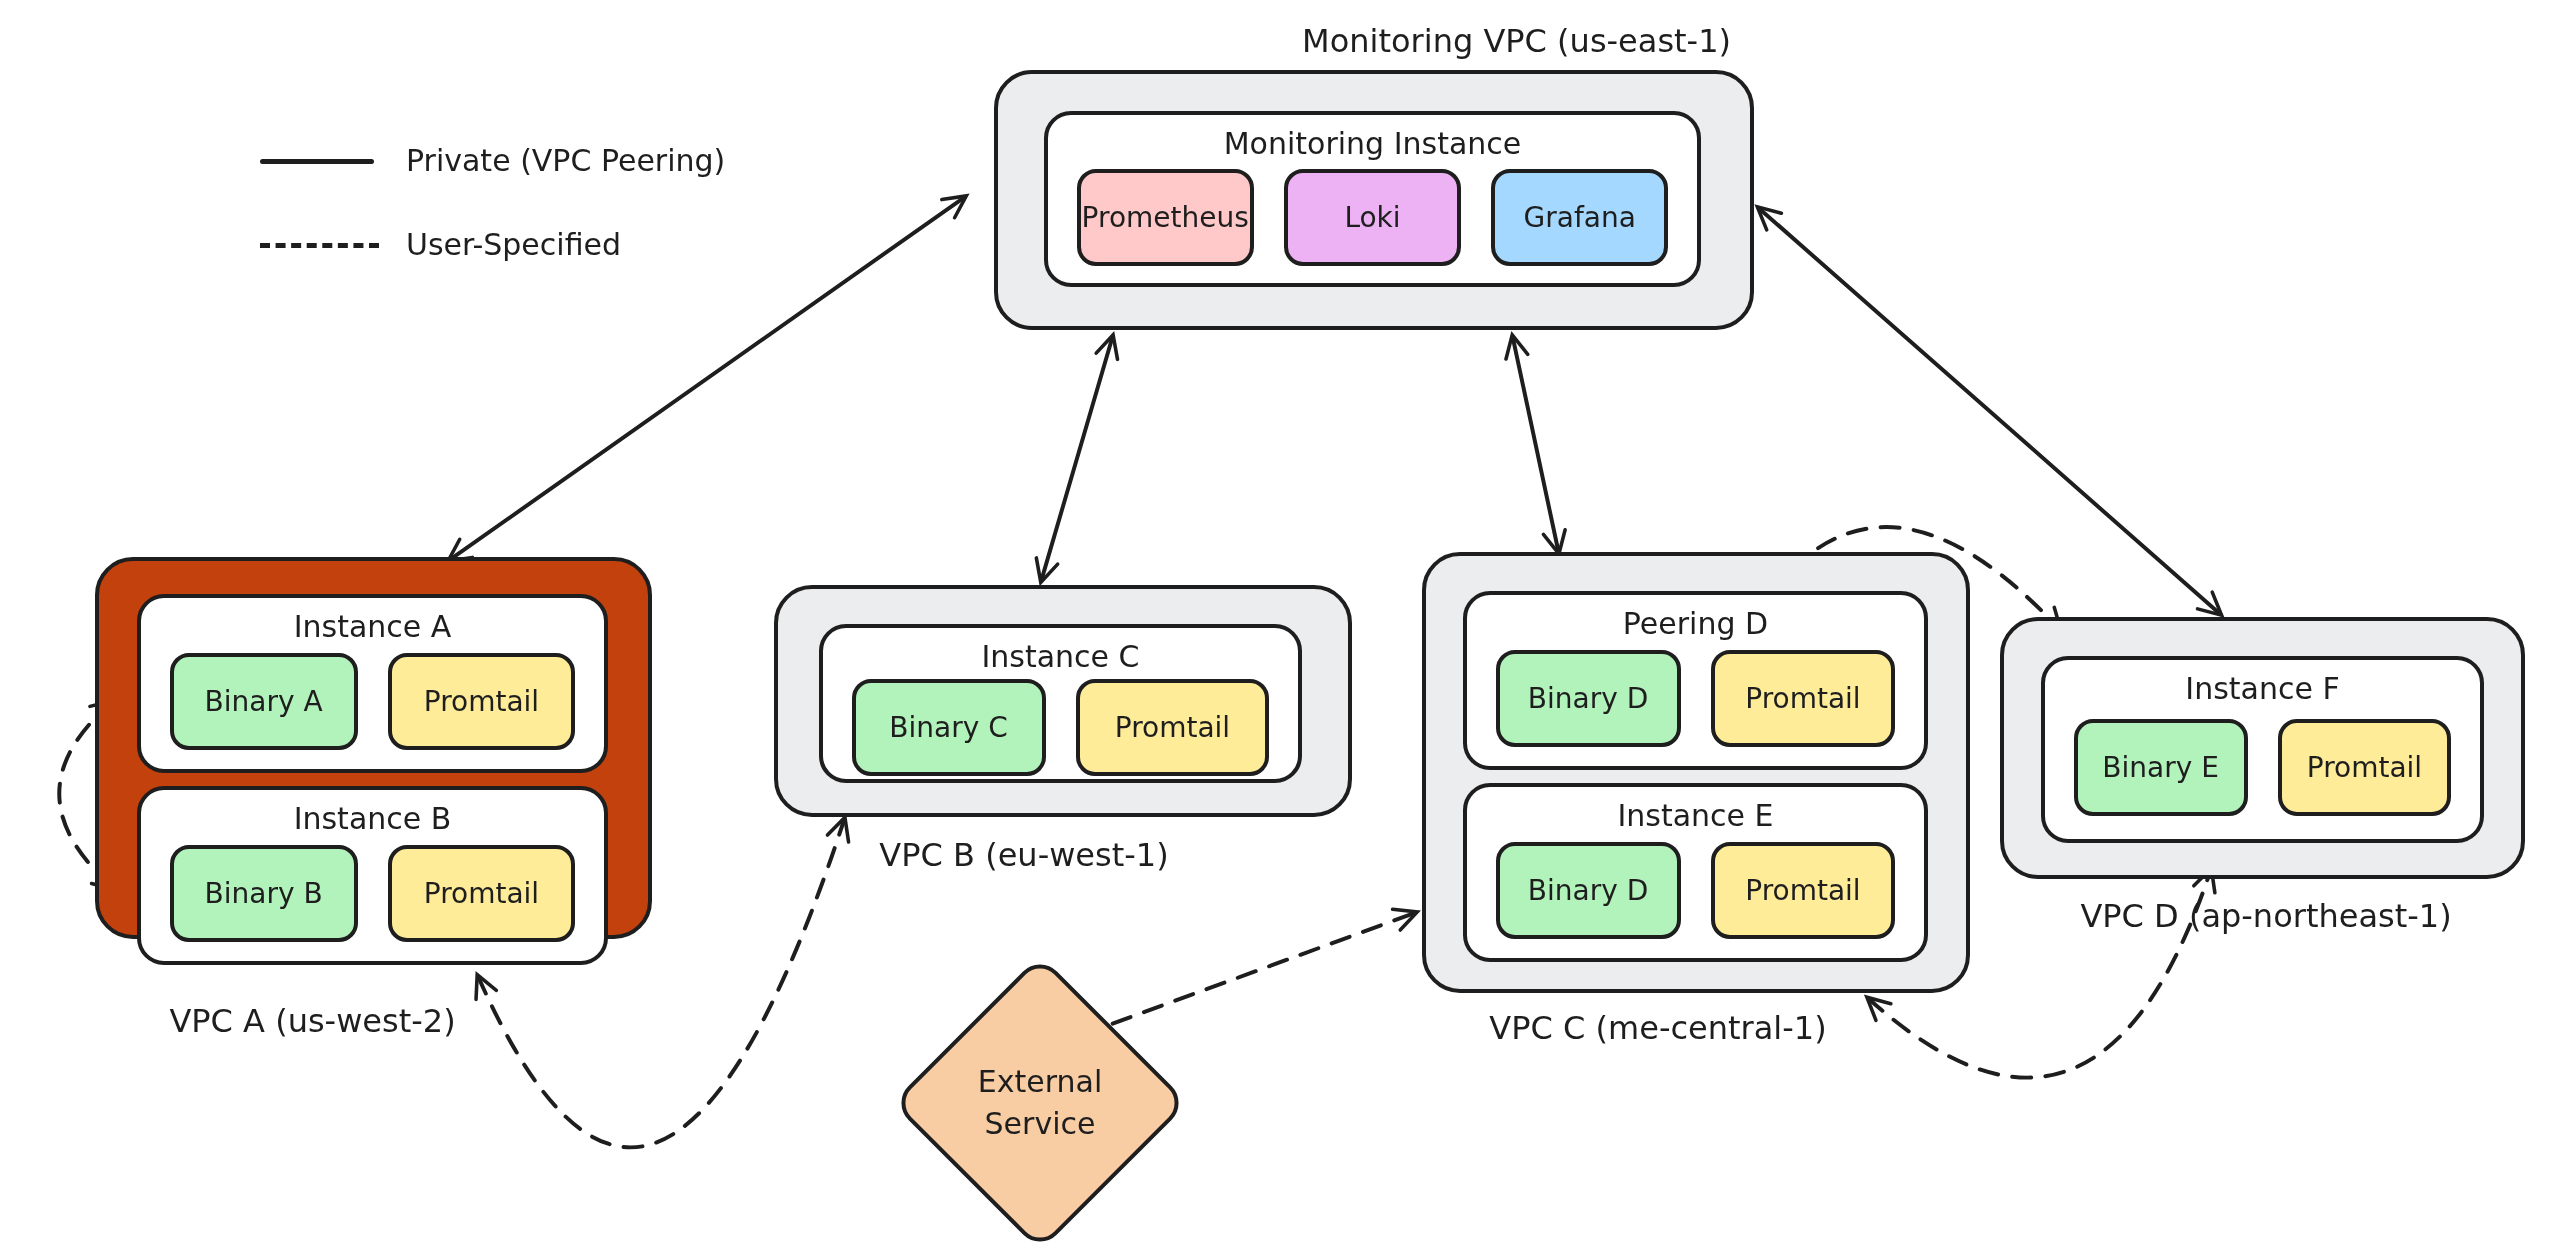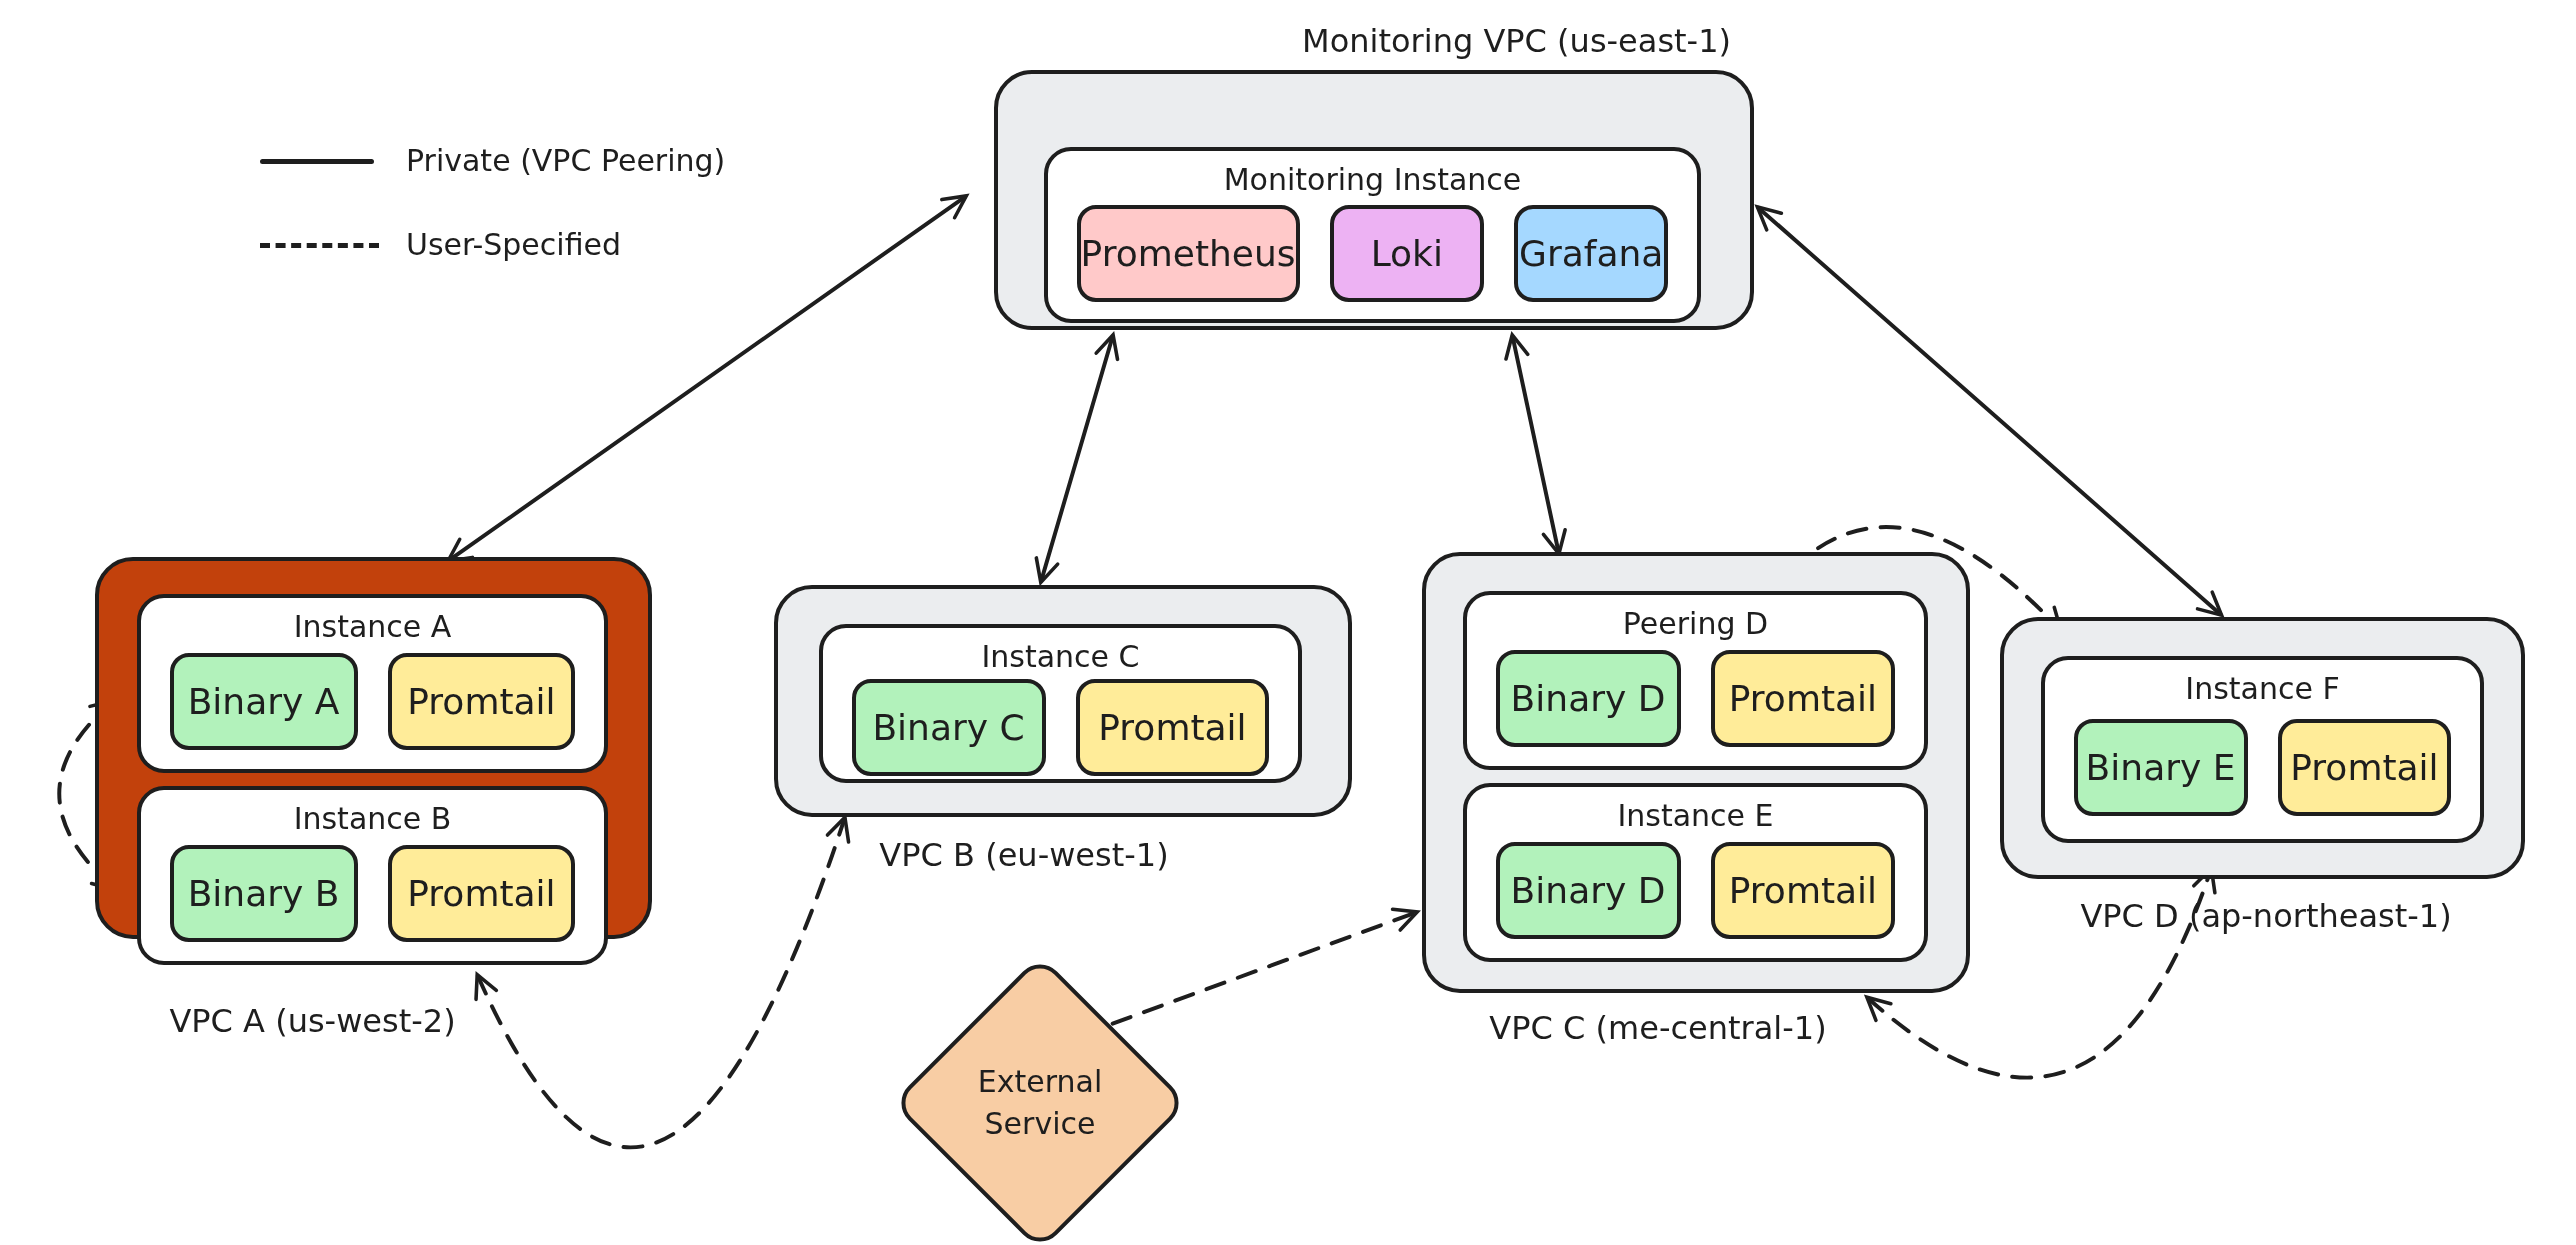--- a/index.html
+++ b/index.html
@@ -70,7 +70,7 @@
   <div class="fig-title" style="left:1017px;top:22px;width:714px;text-align:right;">Monitoring VPC (us-east-1)</div>
 
   <div class="vpc" style="left: 994px; top: 70px; width: 760px; height: 260px; background-color: rgb(235, 237, 239);">
-    <div class="inst" style="left:46px;top:37px;width:657px;height:176px;margin-top:36px;">
+    <div class="inst" style="left:46px;top:37px;width:657px;height:176px;">
       <div class="inst-title">Monitoring Instance</div>
       <div class="chip-row">
         <div class="chip" style="background-color: rgb(255, 201, 201);">Prometheus</div>

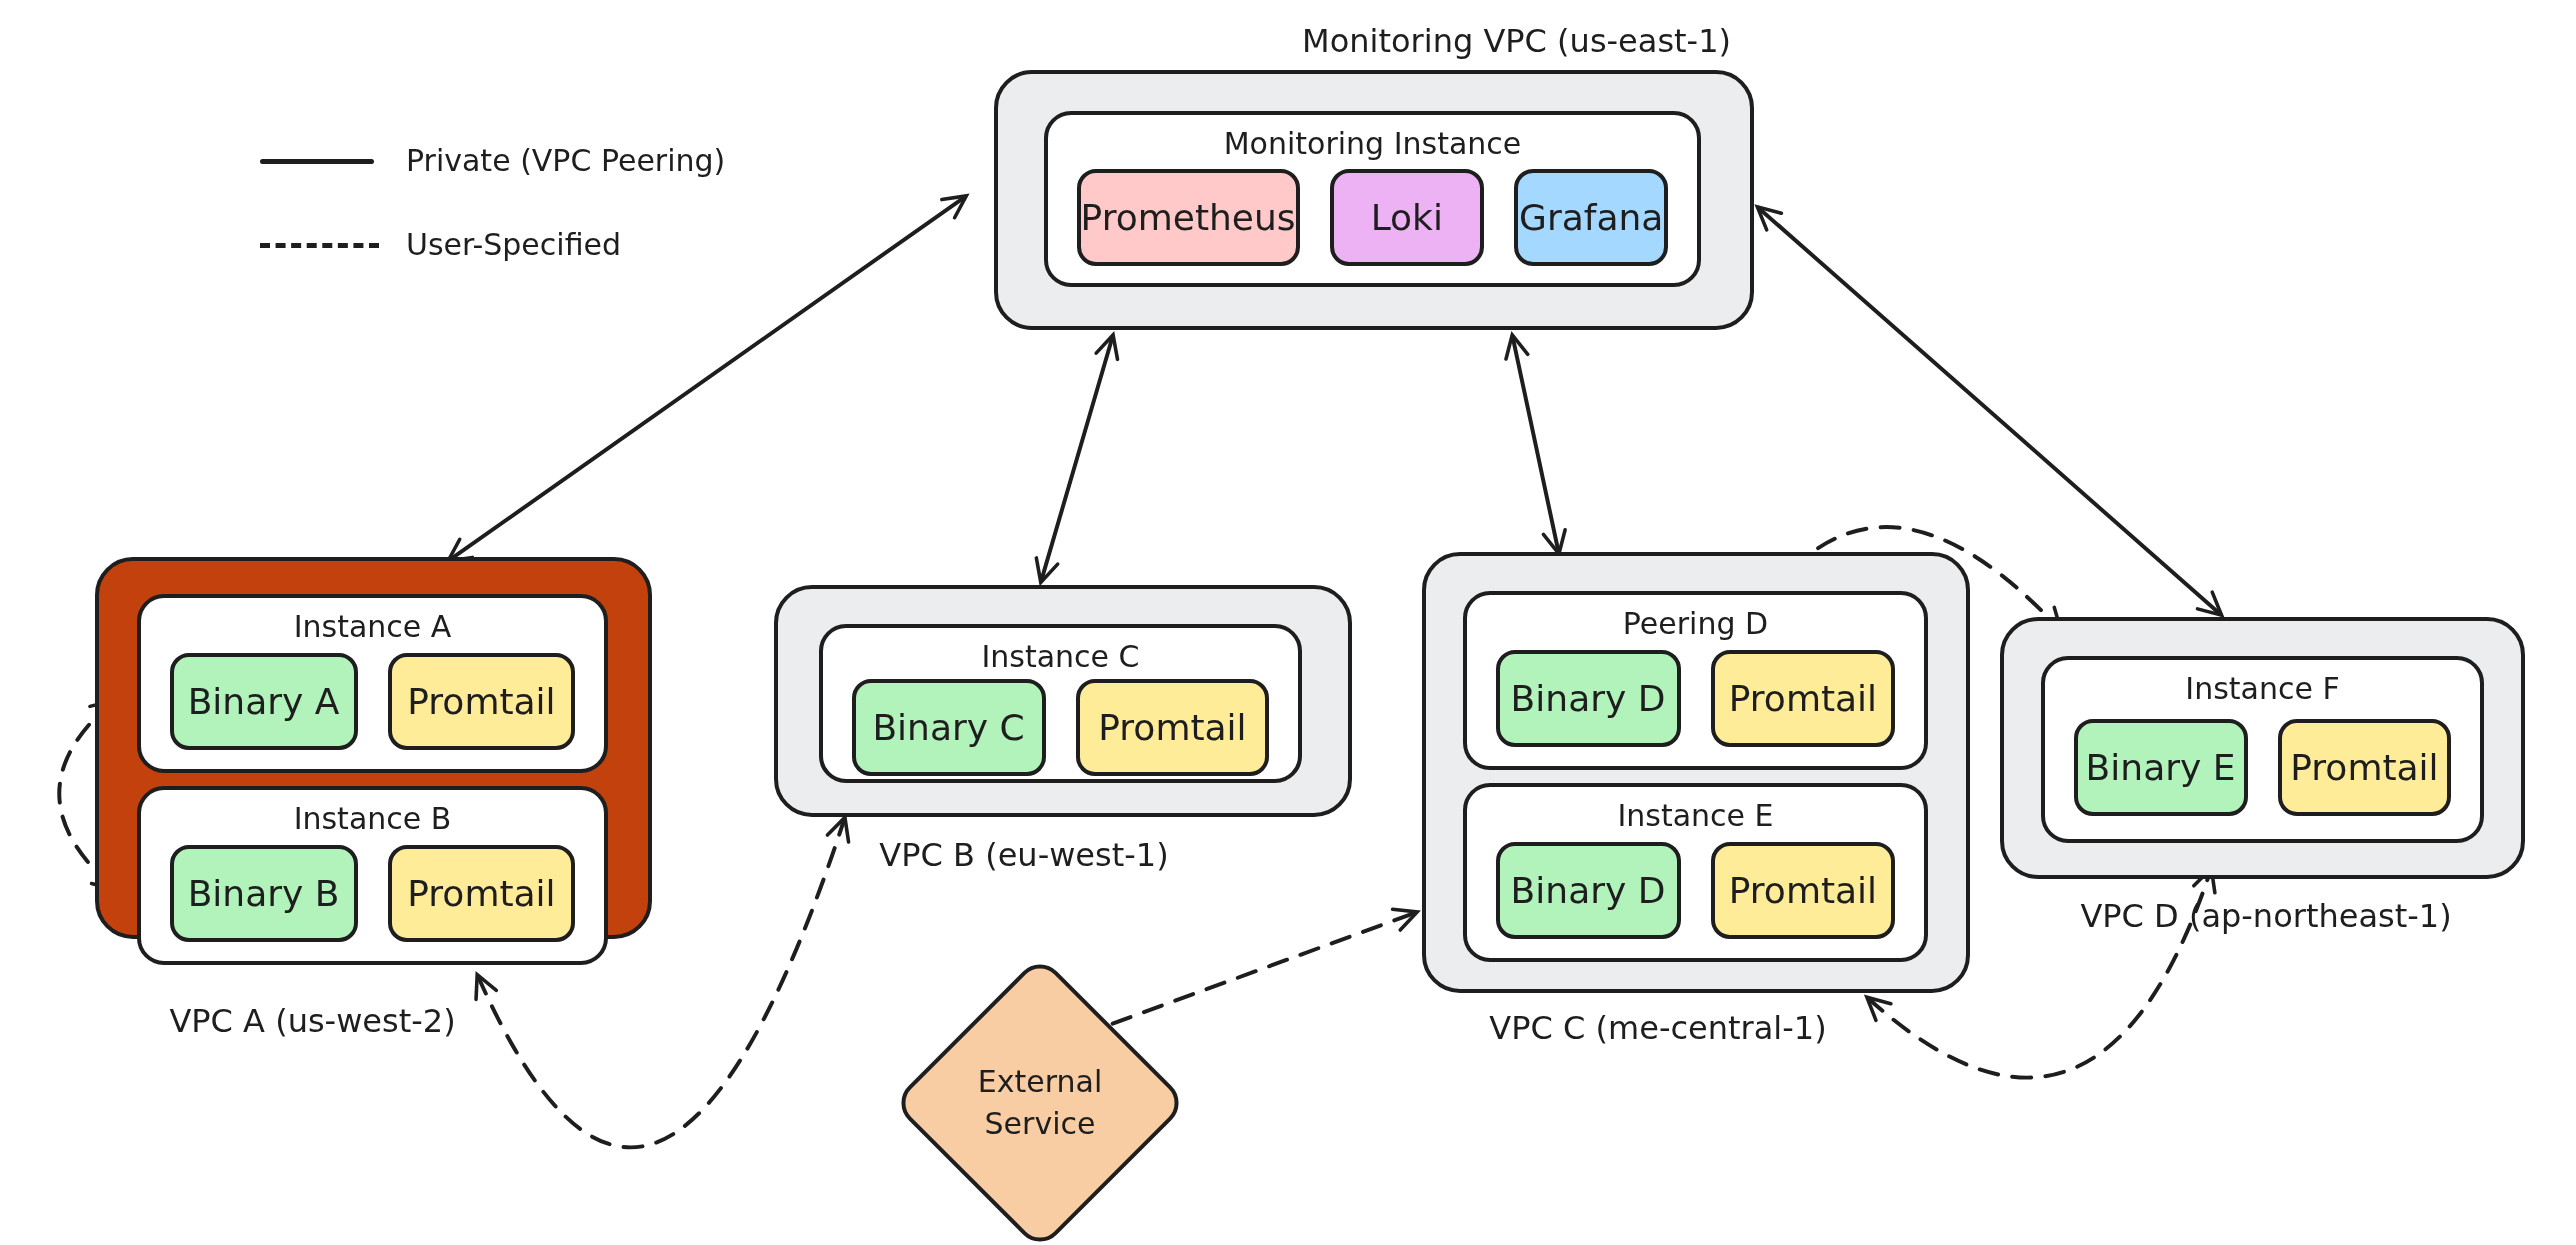--- a/index.html
+++ b/index.html
@@ -19,7 +19,7 @@
   .chip-row{display:flex;flex:1;width:100%;box-sizing:border-box;align-items:center;
             padding:4.8px 28.6px 14.3px 28.6px;gap:30px;}
   .chip{border:4px solid #1e1e1e;border-radius:19px;height:89px;flex:1;
-        display:flex;align-items:center;justify-content:center;font-size:36px;white-space:nowrap;}
+        display:flex;align-items:center;justify-content:center;font-size:28px;white-space:nowrap;}
 
   .vpc-label{position:absolute;font-size:32px;text-align:center;white-space:nowrap;}
   .fig-title{position:absolute;font-size:32px;text-align:center;white-space:nowrap;}

